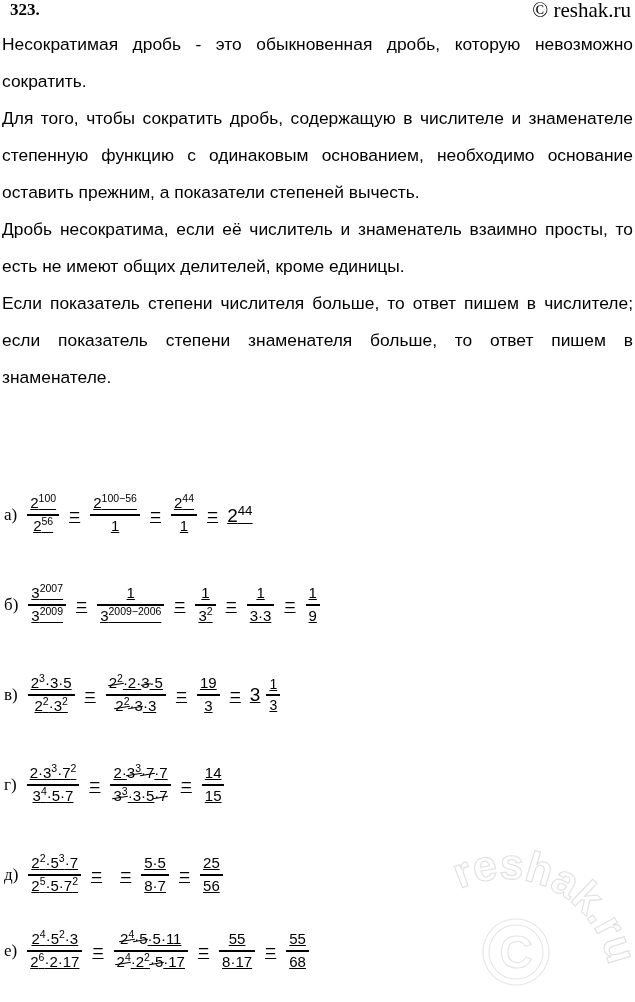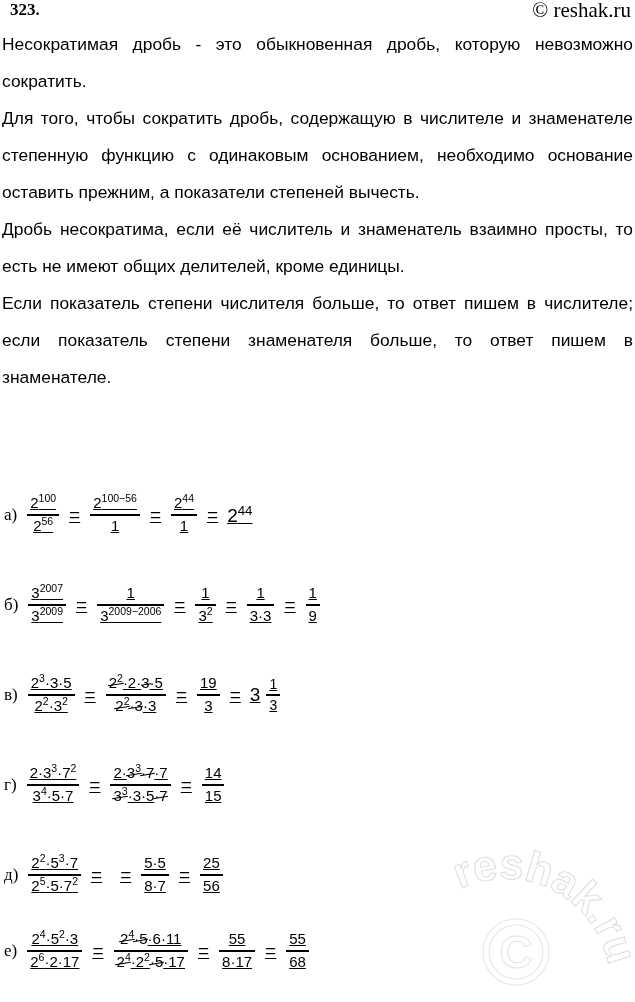--- a/index.html
+++ b/index.html
@@ -324,7 +324,7 @@
       </span>
       <span class="eq">=</span>
       <span class="frac">
-        <span class="num"><span class="strike"><span>2</span><sup class="exp">4</sup></span><span class="strike">·5</span><span>·6·11</span></span>
+        <span class="num"><span class="strike"><span>2</span><sup class="exp">4</sup></span><span class="strike">·5</span><span>·5·11</span></span>
         <span class="bar"></span>
         <span class="den"><span class="strike"><span>2</span><sup class="exp">4</sup></span><span>·2</span><sup class="exp">2</sup><span class="strike">·5</span><span>·17</span></span>
       </span>

